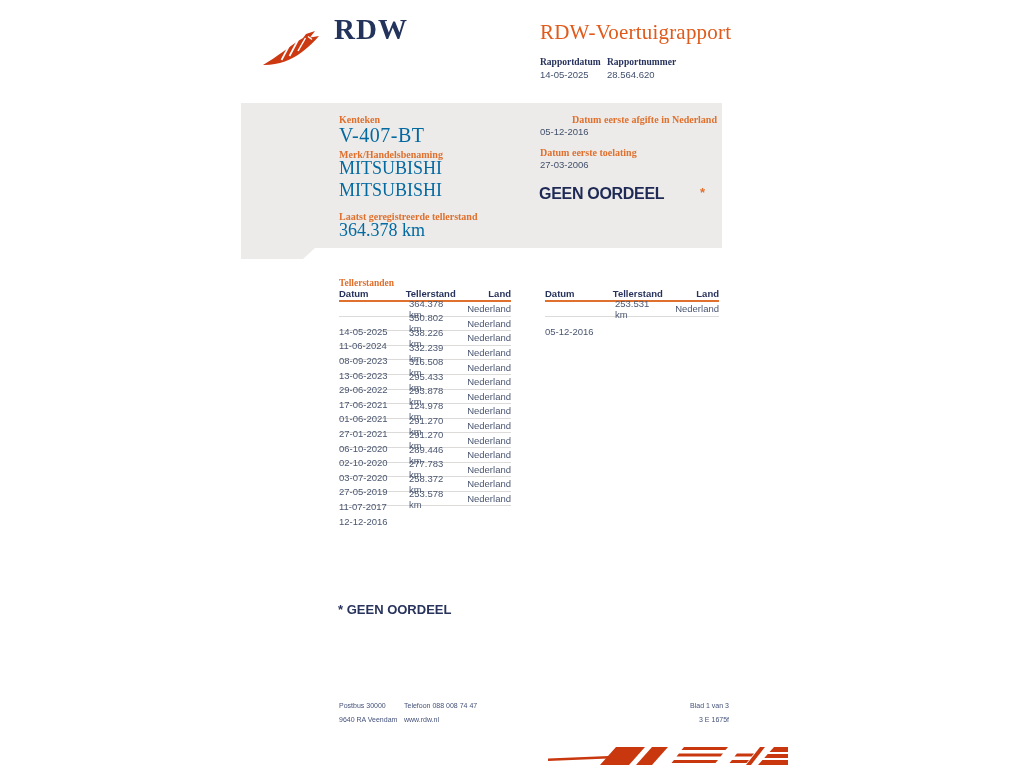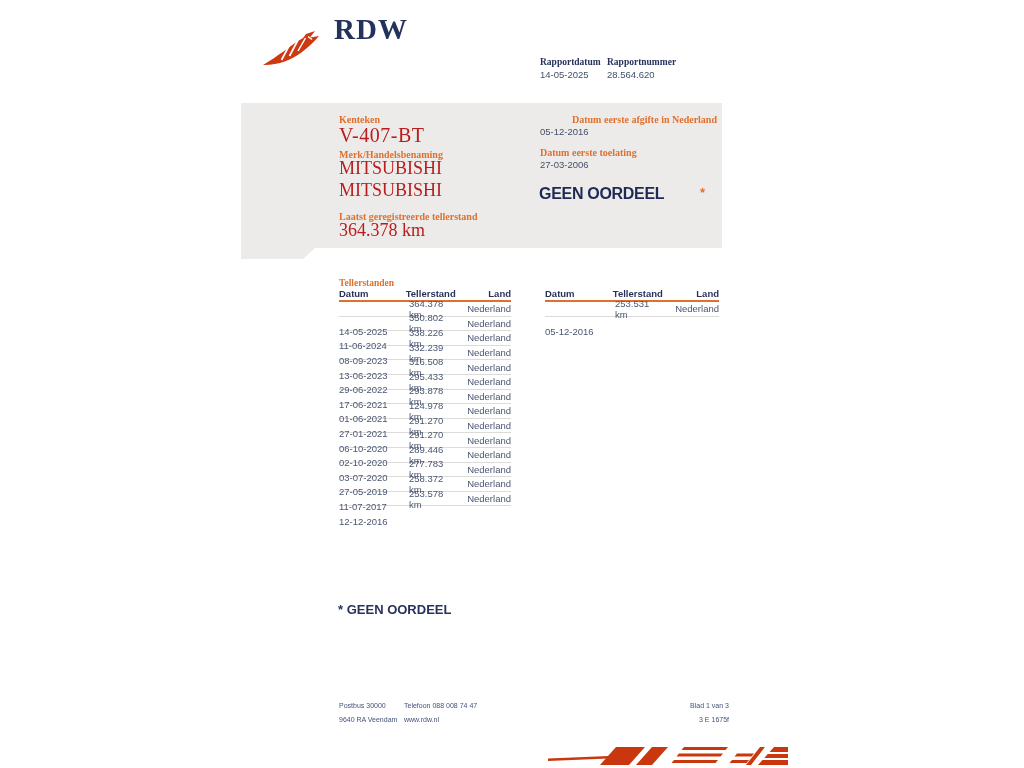--- a/index.html
+++ b/index.html
@@ -64,6 +64,7 @@
   </svg>
   <div class="abs wordmark">RDW</div>
 
+  <div class="abs doc-title">RDW-Voertuigrapport</div>
   <div class="abs hdr-label" style="left:540px; top:57px;">Rapportdatum</div>
   <div class="abs hdr-label" style="left:607px; top:57px;">Rapportnummer</div>
   <div class="abs hdr-value" style="left:540px; top:69px;">14-05-2025</div>

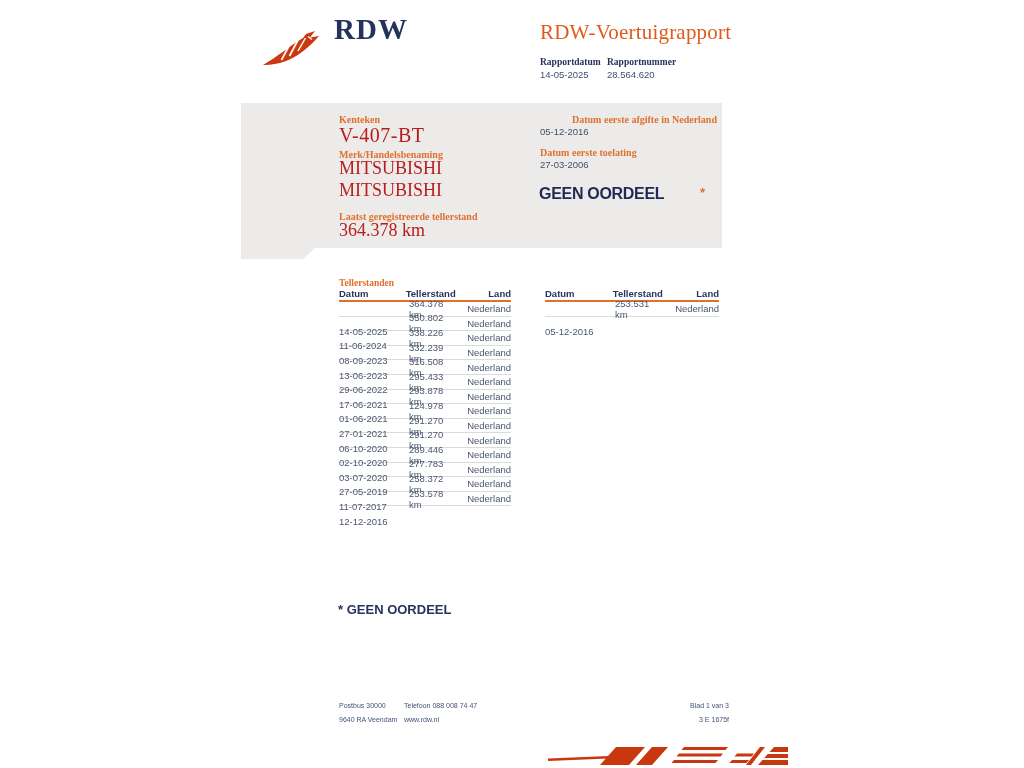--- a/index.html
+++ b/index.html
@@ -25,7 +25,7 @@
     clip-path:polygon(0 0, 481px 0, 481px 145px, 74px 145px, 62px 156px, 0 156px); }
   .olabel { font-family:"Liberation Serif", serif; font-weight:bold;
     font-size:10px; color:#e0702e; }
-  .big-serif { font-family:"Liberation Serif", serif; color:#b91c1c; }
+  .big-serif { font-family:"Liberation Serif", serif; color:#0369a1; }
   .sm-value { font-size:9.5px; color:#42506b; }
   .oordeel { font-family:"Liberation Sans", sans-serif; font-weight:bold;
     font-size:16px; color:#1e2a55; letter-spacing:-0.3px; }

